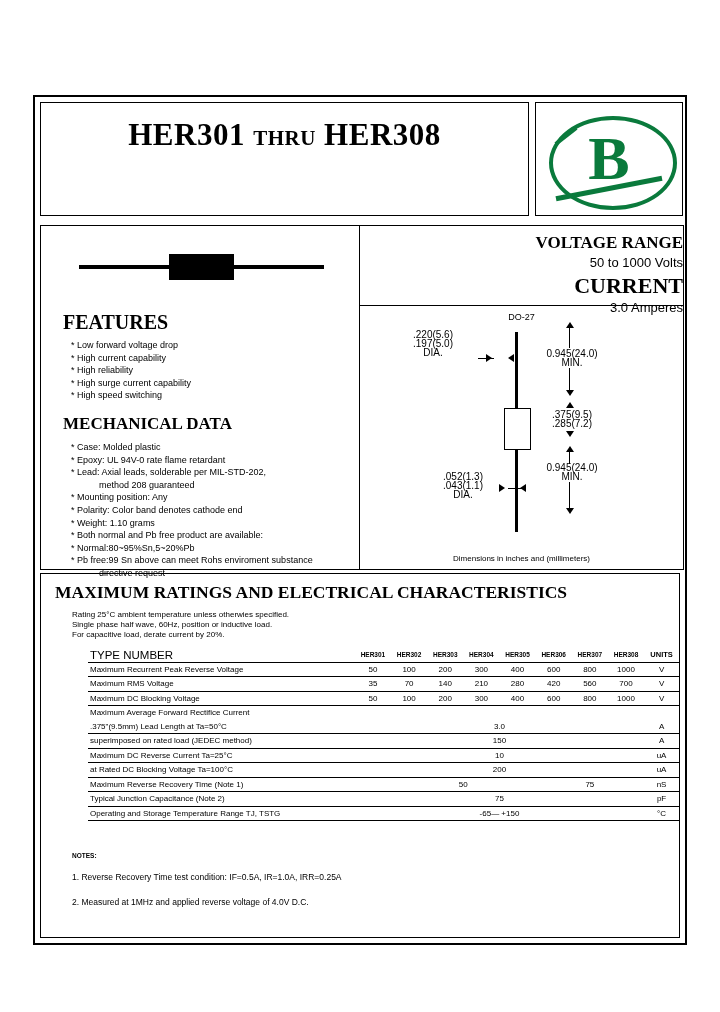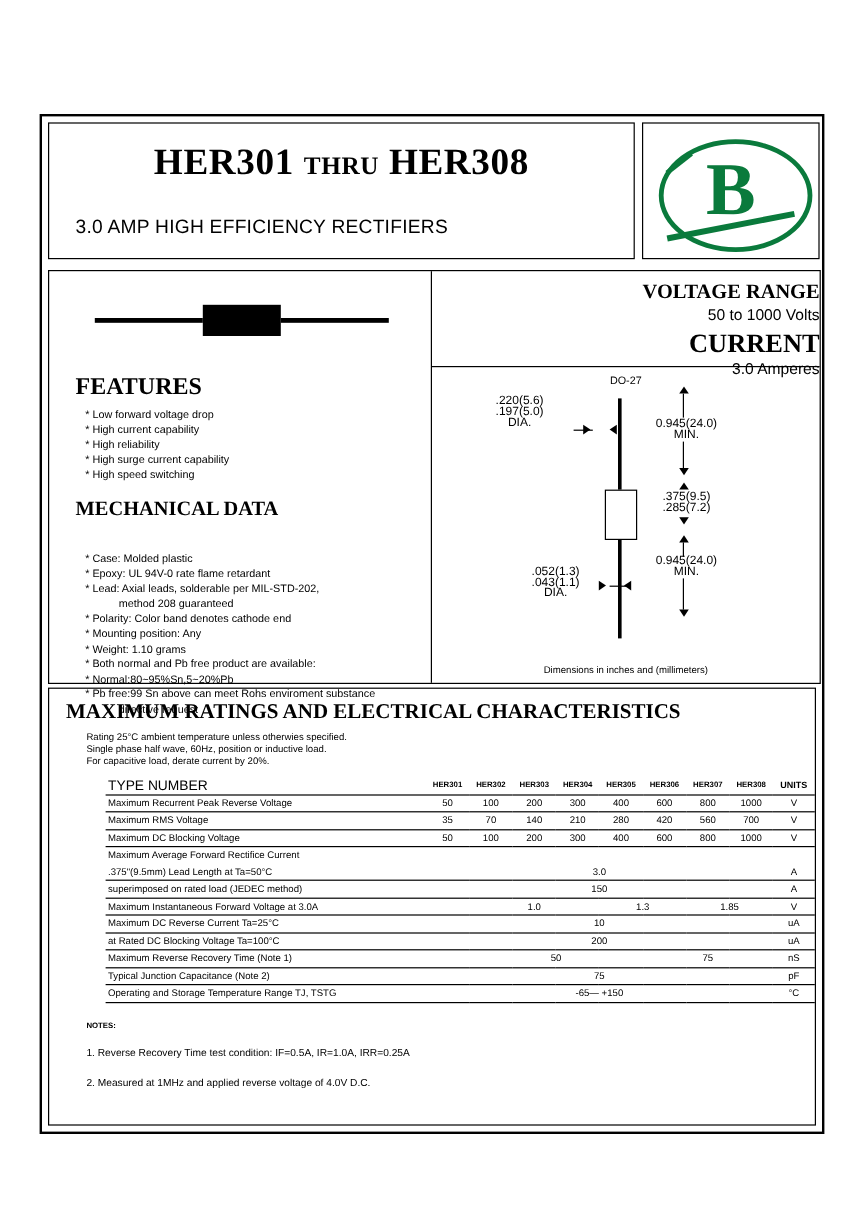--- a/index.html
+++ b/index.html
@@ -240,7 +240,6 @@
           <span class="thru">THRU</span>
           <span>HER308</span>
         </div>
-        <div class="subtitle">3.0 AMP HIGH EFFICIENCY RECTIFIERS</div>
       </div>
       <div class="hdr-right">
         <div class="logo-wrap">

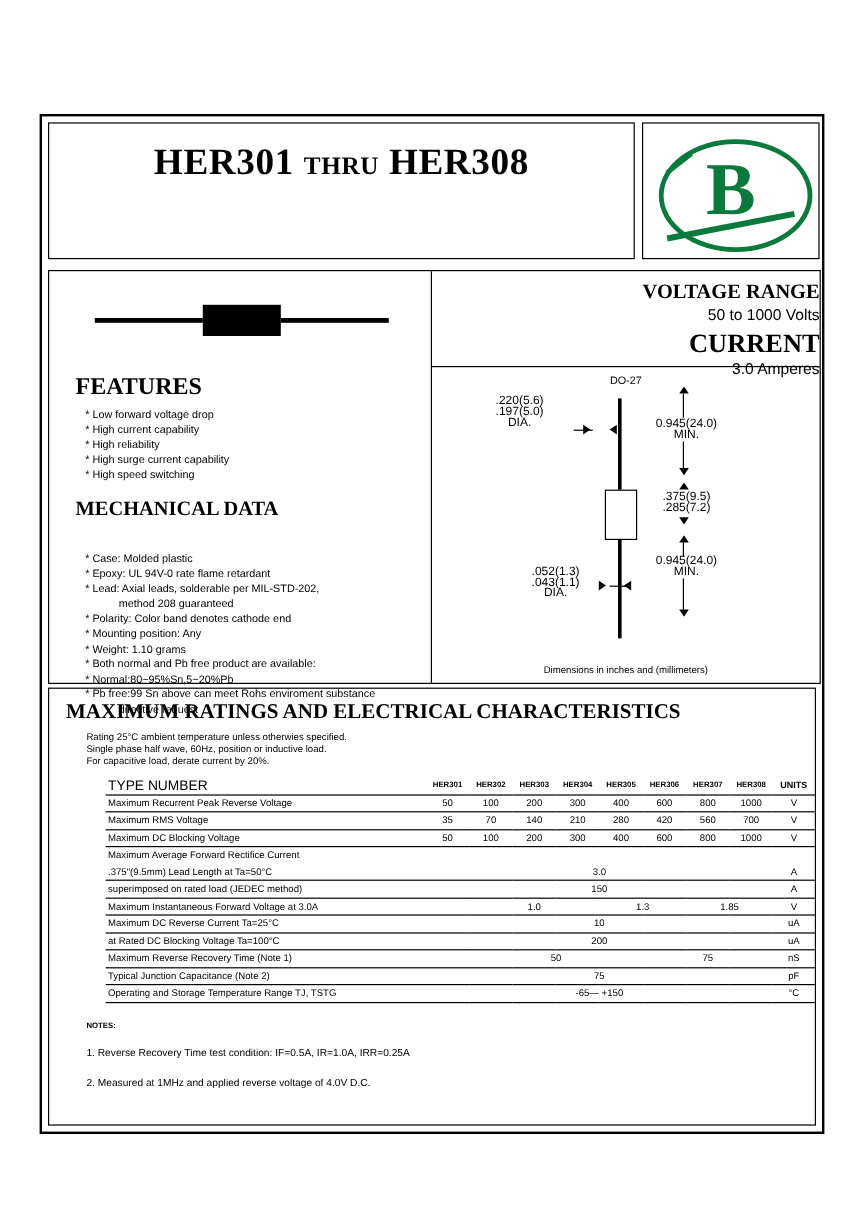--- a/index.html
+++ b/index.html
@@ -132,7 +132,7 @@
     line-height:12.6px;
   }
   .b1{left:30px;top:113px;}
-  .b2{left:30px;top:233px;}
+  .b2{left:30px;top:215px;}
   .bullets div{white-space:nowrap;}
   .ind{padding-left:28px;}
 

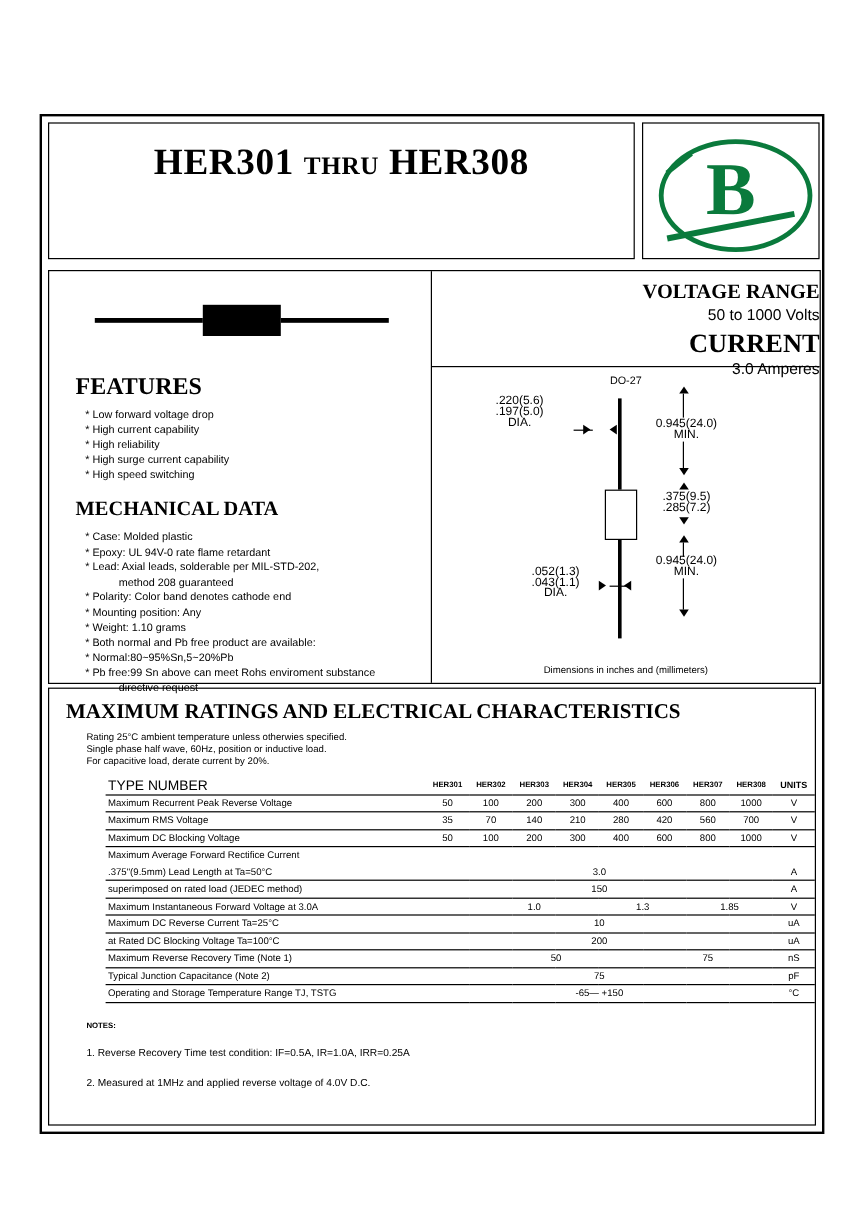--- a/index.html
+++ b/index.html
@@ -275,8 +275,8 @@
           <div>* Epoxy: UL 94V-0 rate flame retardant</div>
           <div>* Lead: Axial leads, solderable per MIL-STD-202,</div>
           <div class="ind">method 208 guaranteed</div>
+          <div>* Mounting position: Any</div>
           <div>* Polarity: Color band denotes cathode end</div>
-          <div>* Mounting position: Any</div>
           <div>* Weight: 1.10 grams</div>
           <div>* Both normal and Pb free product are available:</div>
           <div>* Normal:80~95%Sn,5~20%Pb</div>

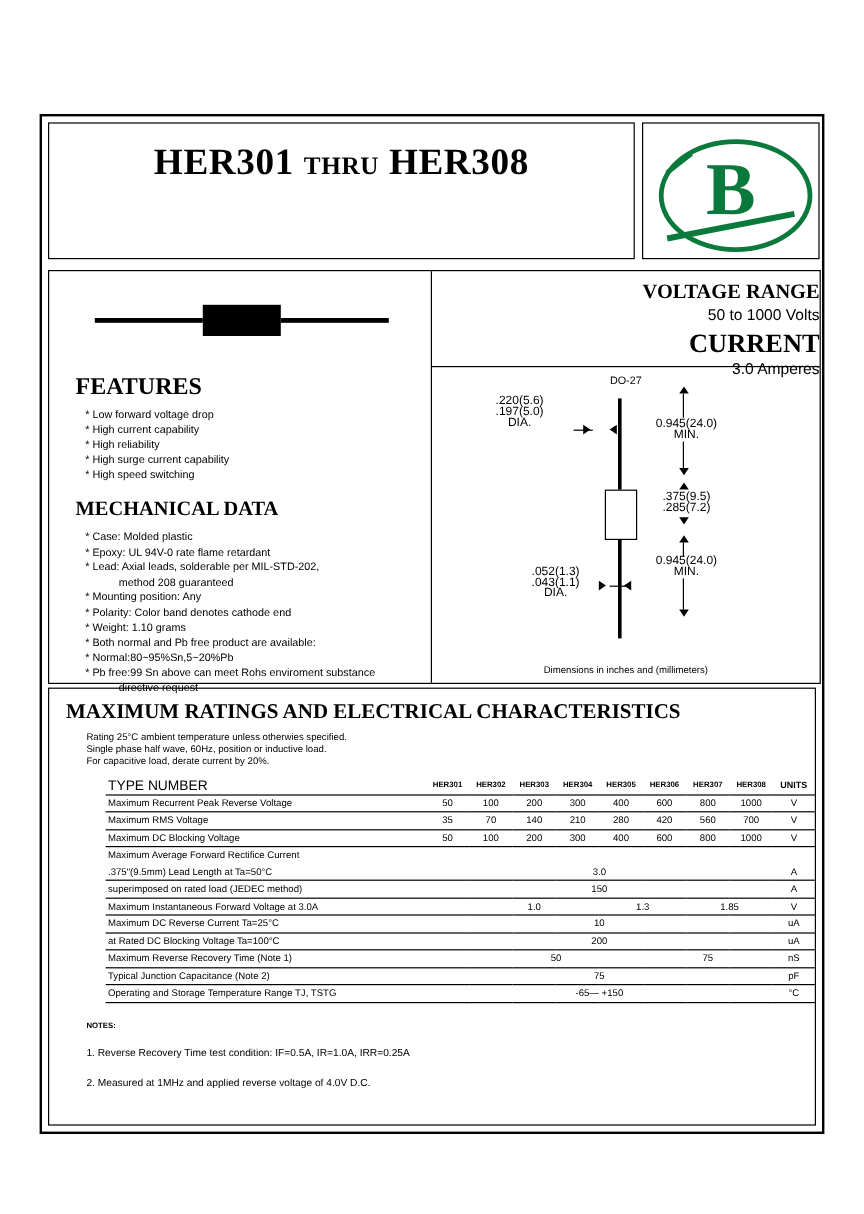--- a/index.html
+++ b/index.html
@@ -428,14 +428,6 @@
           <td class="units">A</td>
         </tr>
 
-        <tr>
-          <td class="lbl">Maximum Instantaneous Forward Voltage at 3.0A</td>
-          <td class="span" colspan="1"></td>
-          <td class="span" colspan="3">1.0</td>
-          <td class="span" colspan="2">1.3</td>
-          <td class="span" colspan="2">1.85</td>
-          <td class="units">V</td>
-        </tr>
 
         <tr>
           <td class="lbl">Maximum DC Reverse Current                    Ta=25°C</td>

